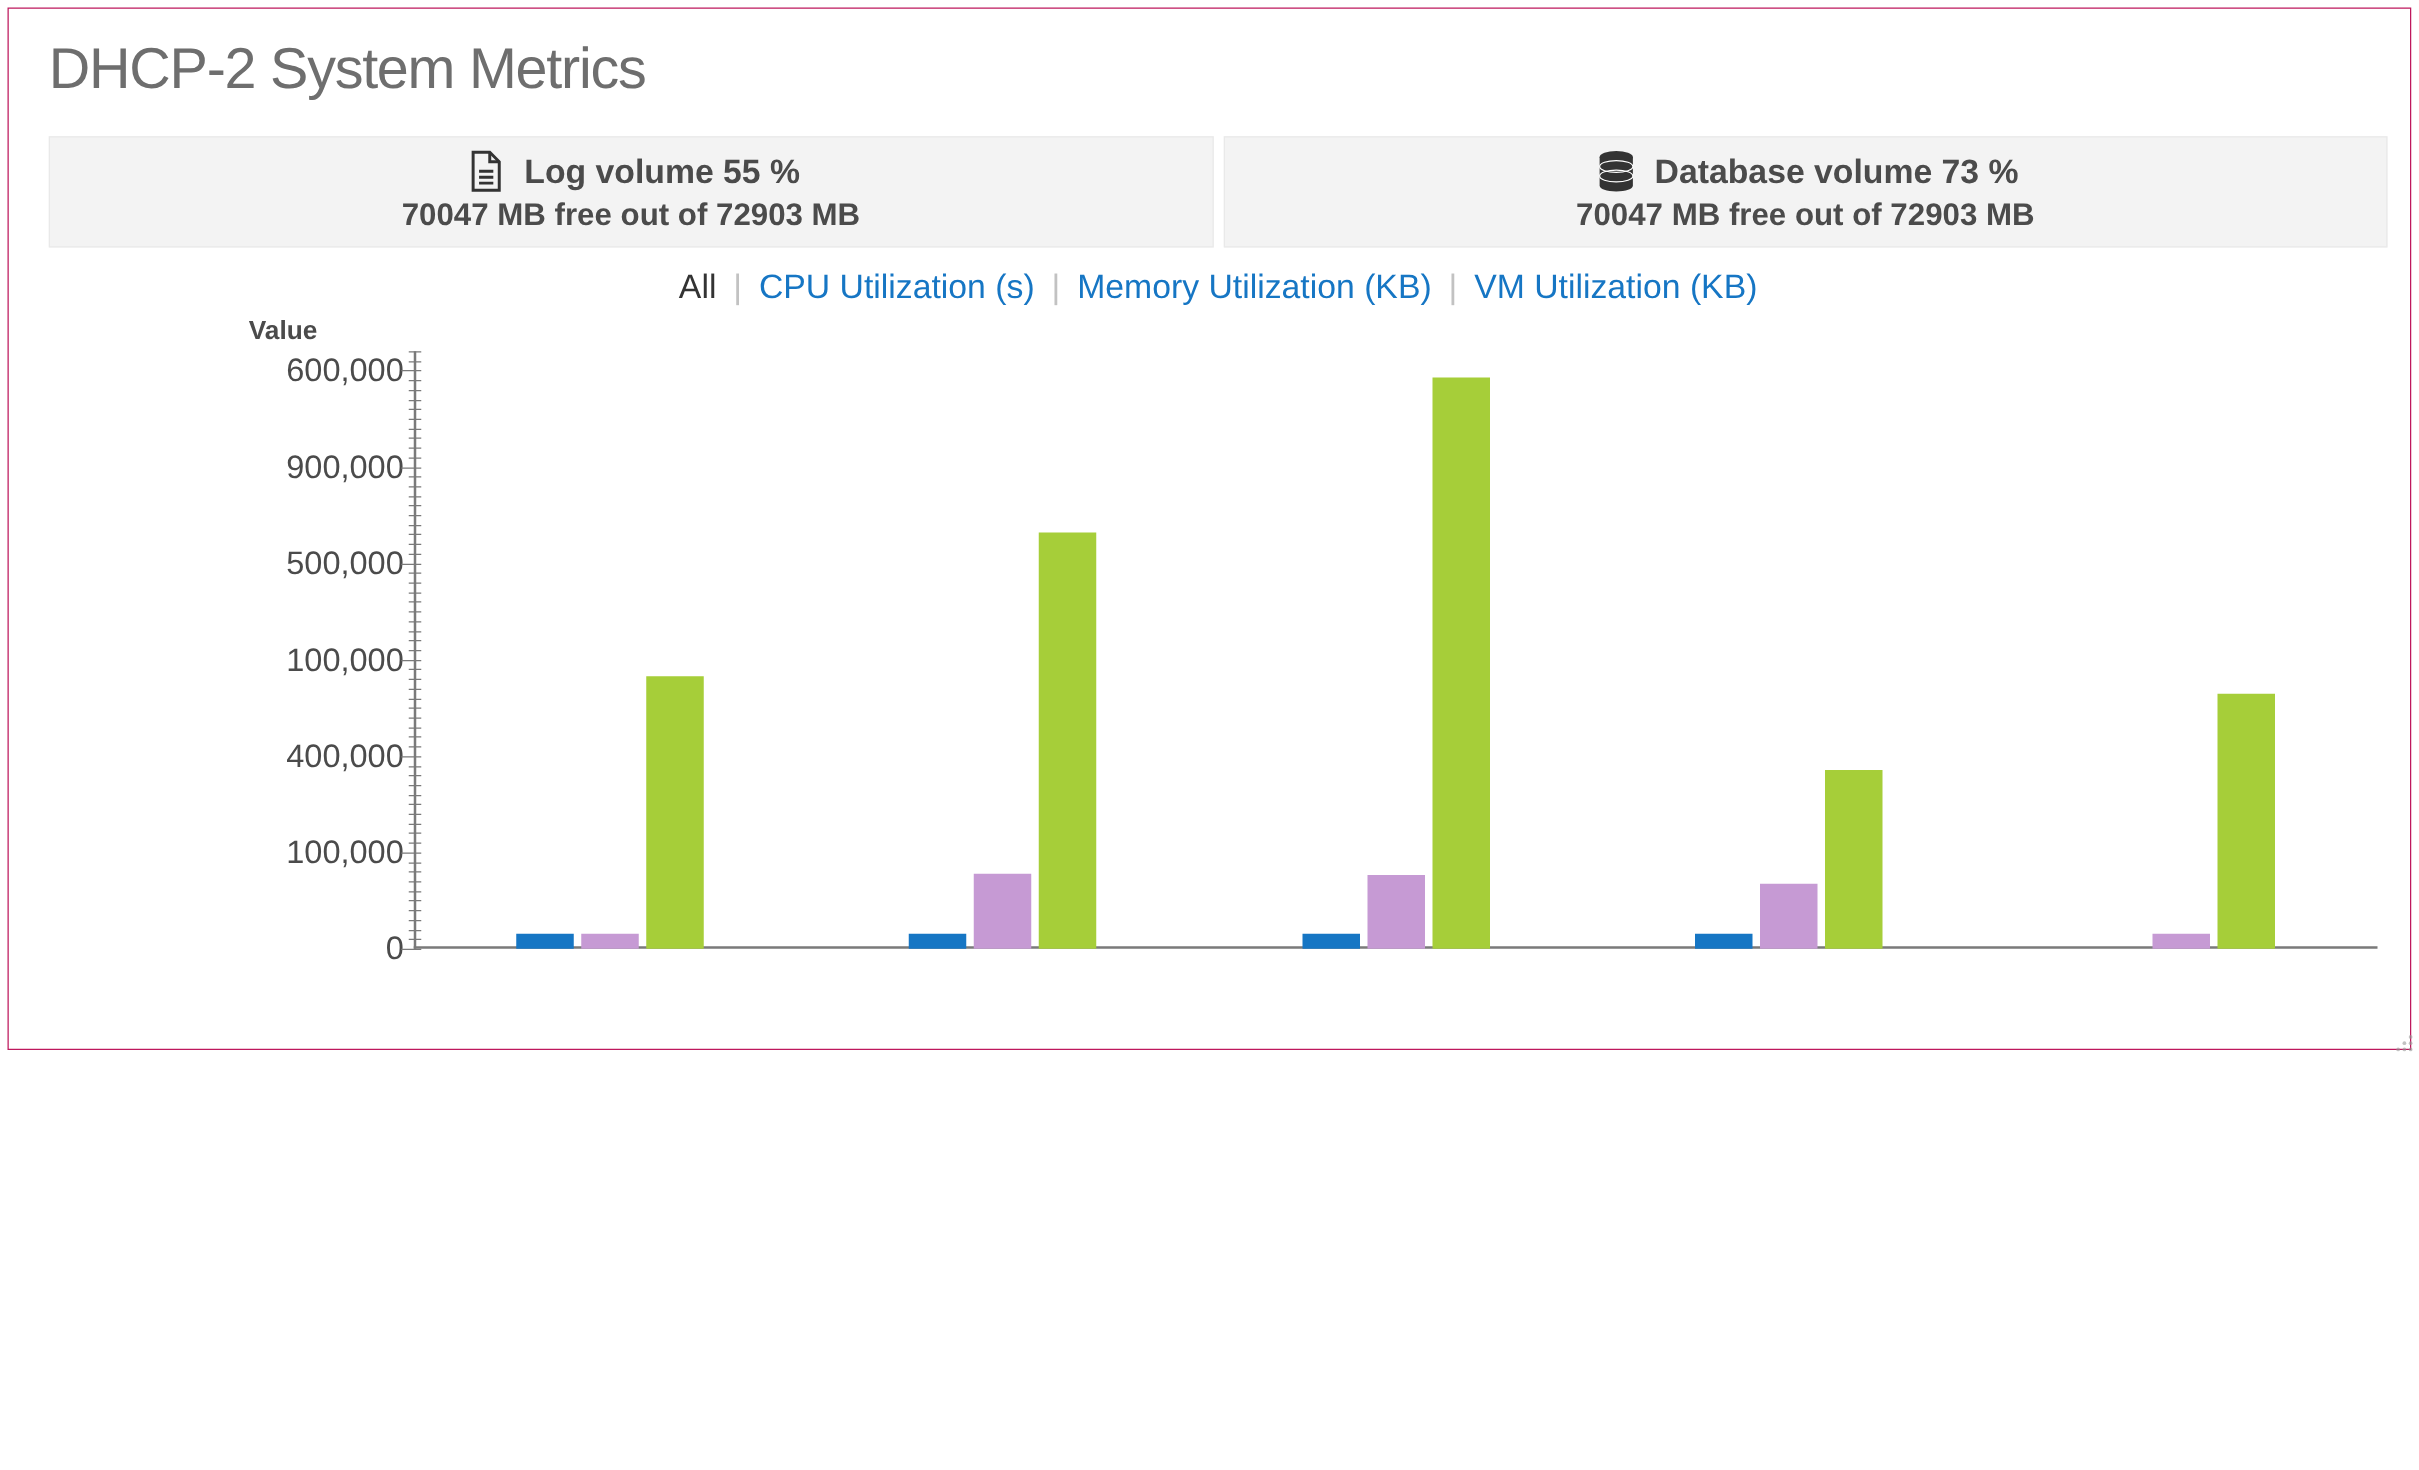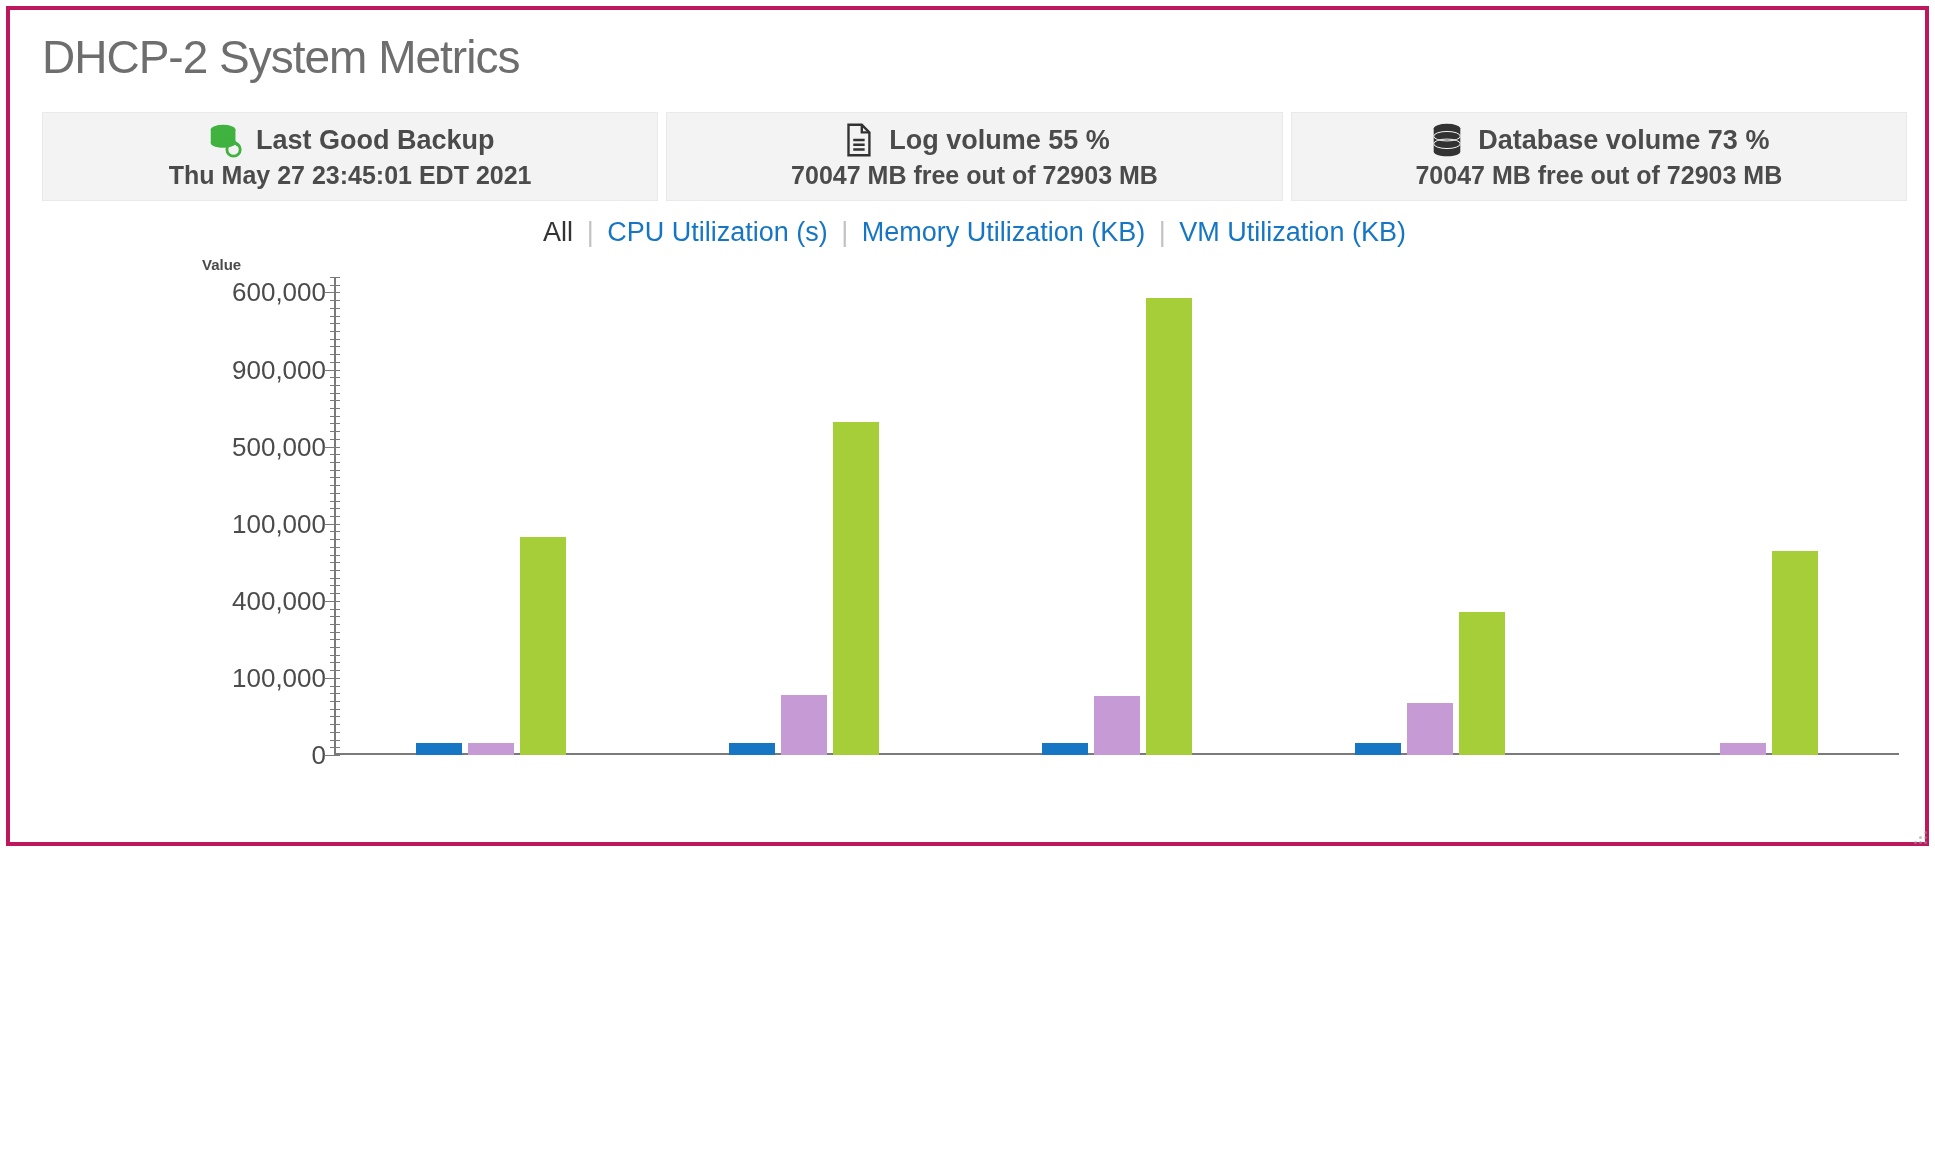--- a/index.html
+++ b/index.html
@@ -3,7 +3,7 @@
 <meta charset="utf-8">
 <style>
   html,body{margin:0;padding:0;background:#fff;font-family:"Helvetica Neue",Arial,sans-serif;color:#333;}
-  .frame{border:4px solid #be185d;margin:6px;padding:10px 0 12px 14px;min-height:810px;position:relative;}
+  .frame{border:1px solid #be185d;margin:6px;padding:10px 0 12px 14px;min-height:810px;position:relative;}
   h1.title{font-size:46px;font-weight:400;color:#6e6e6e;margin:10px 0 28px 18px;letter-spacing:-1px;}
   .cards{display:flex;gap:8px;margin:0 18px;}
   .card{flex:1;background:#f3f3f3;border:1px solid #e9e9e9;padding:8px 10px 10px 10px;text-align:center;}

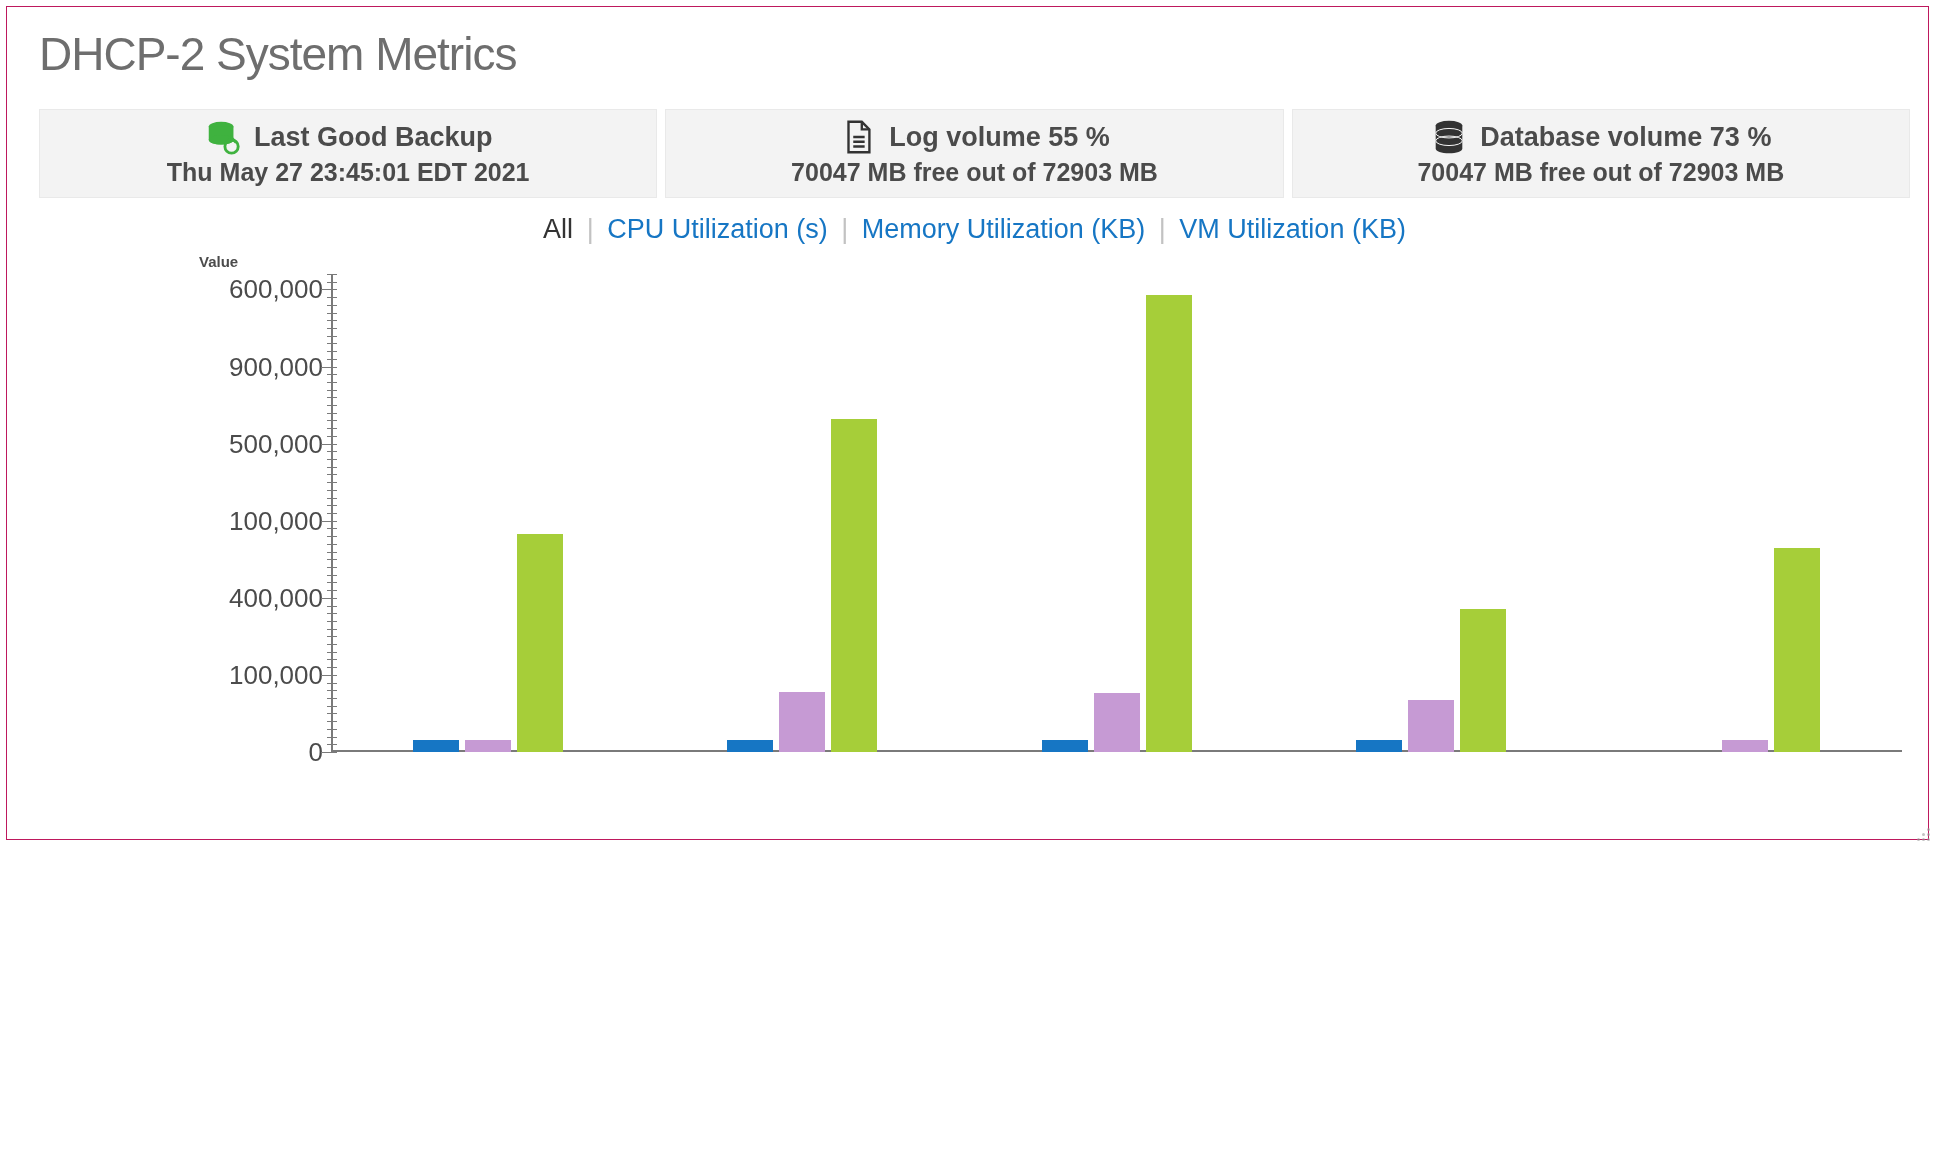--- a/index.html
+++ b/index.html
@@ -40,19 +40,6 @@
   <h1 class="title">DHCP-2 System Metrics</h1>
 
   <div class="cards">
-    <div class="card">
-      <div class="line1">
-        <svg class="ico" viewBox="0 0 40 40">
-          <ellipse cx="18" cy="9" rx="13" ry="5" fill="#3fb23f"></ellipse>
-          <path d="M5 9v14c0 3 6 5 13 5s13-2 13-5V9" fill="#3fb23f"></path>
-          <ellipse cx="18" cy="23" rx="13" ry="5" fill="#3fb23f"></ellipse>
-          <circle cx="29" cy="30" r="7" fill="none" stroke="#3fb23f" stroke-width="3"></circle>
-          <path d="M29 24v-3l4 4" fill="none" stroke="#3fb23f" stroke-width="3" stroke-linecap="round"></path>
-        </svg>
-        <span>Last Good Backup</span>
-      </div>
-      <div class="line2">Thu May 27 23:45:01 EDT 2021</div>
-    </div>
 
     <div class="card">
       <div class="line1">

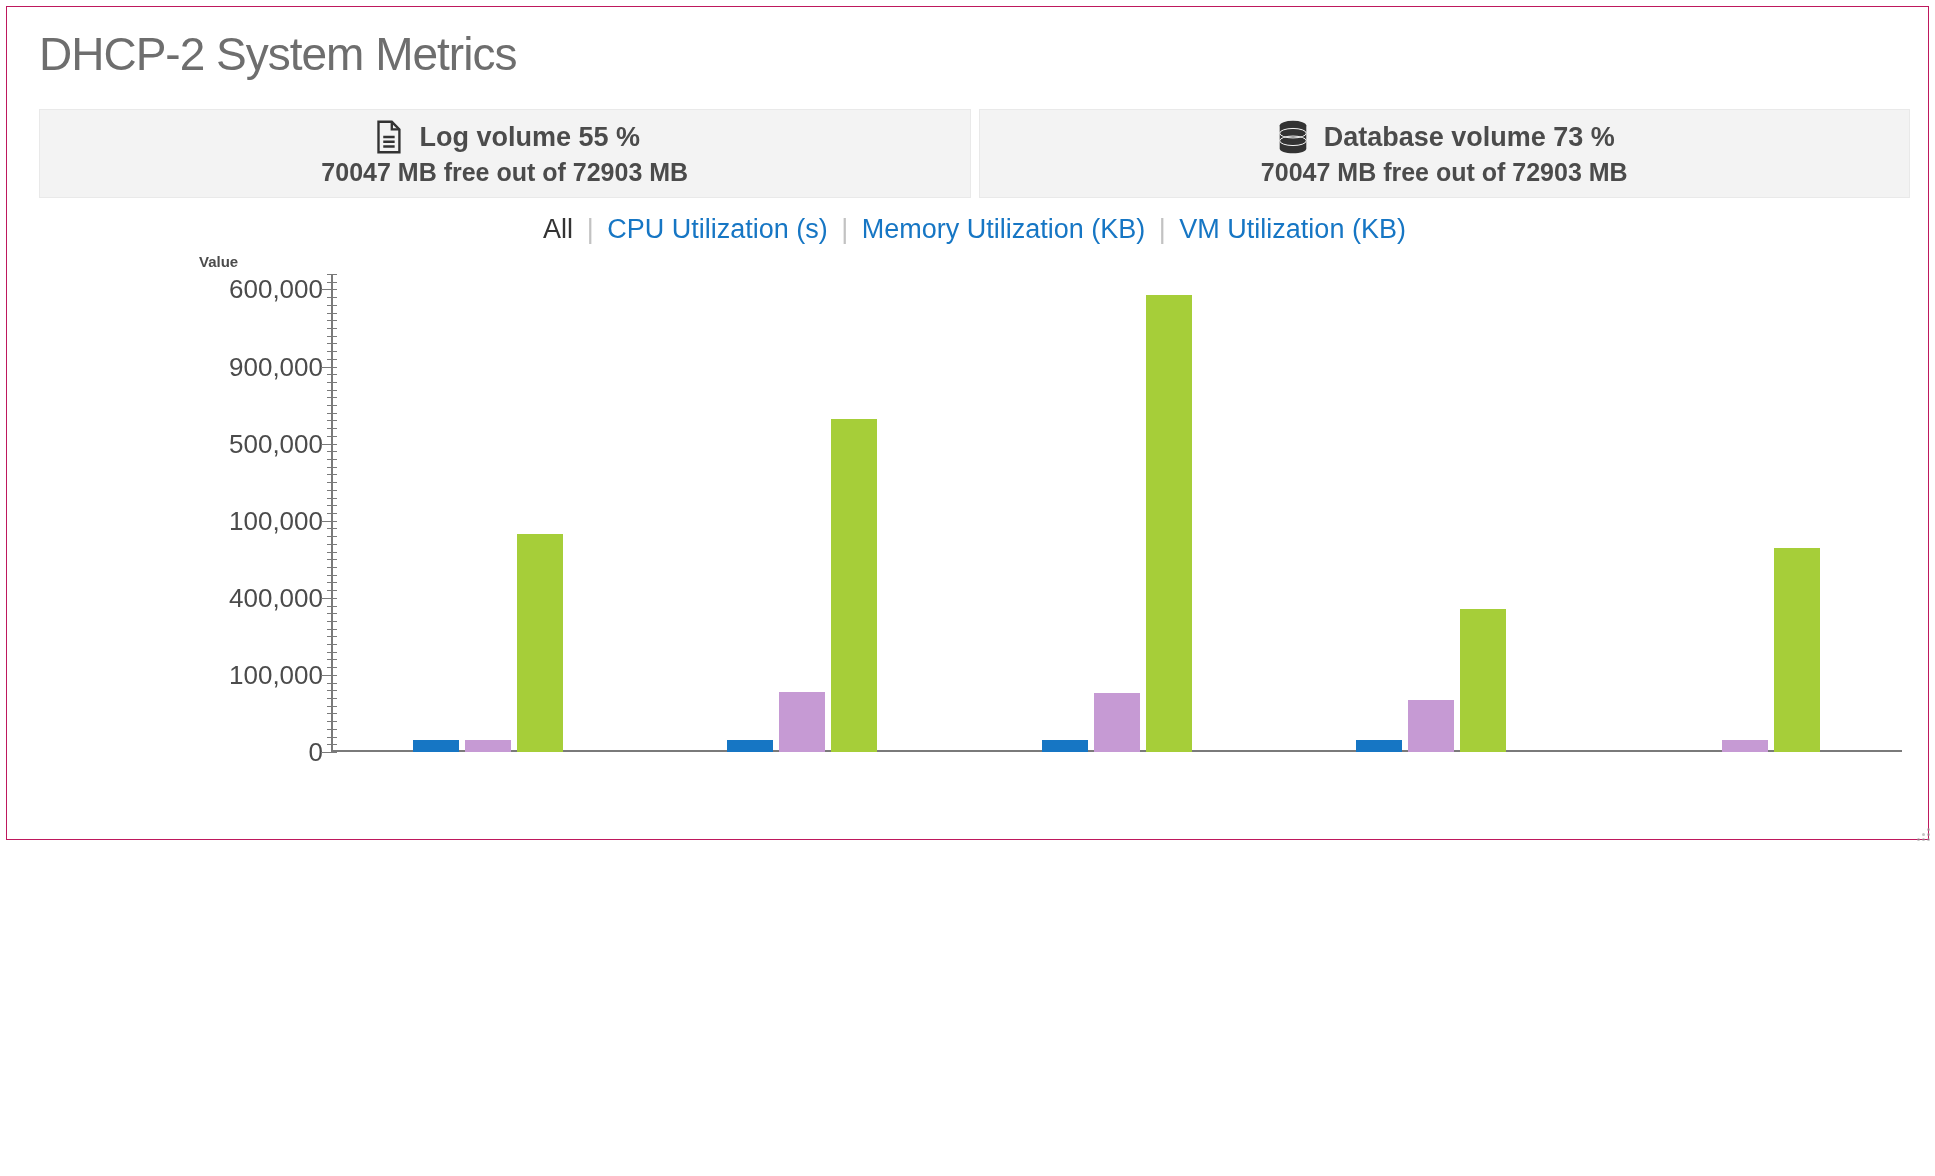--- a/index.html
+++ b/index.html
@@ -13,7 +13,7 @@
   .tabs .sep{color:#c2c2c2;margin:0 6px;}
   .tabs .tab{color:#1676c4;cursor:pointer;}
   .tabs .tab.active{color:#333;}
-  .ylabel{font-size:15px;font-weight:700;color:#4b4b4b;margin:0 0 4px 178px;}
+  .ylabel{font-size:21px;font-weight:700;color:#4b4b4b;margin:0 0 4px 178px;}
   .chart-wrap{position:relative;margin:0 26px 0 26px;}
   .chart{position:relative;height:478px;margin-left:142px;}
   .yaxis{position:absolute;left:0;top:0;height:100%;width:142px;}

